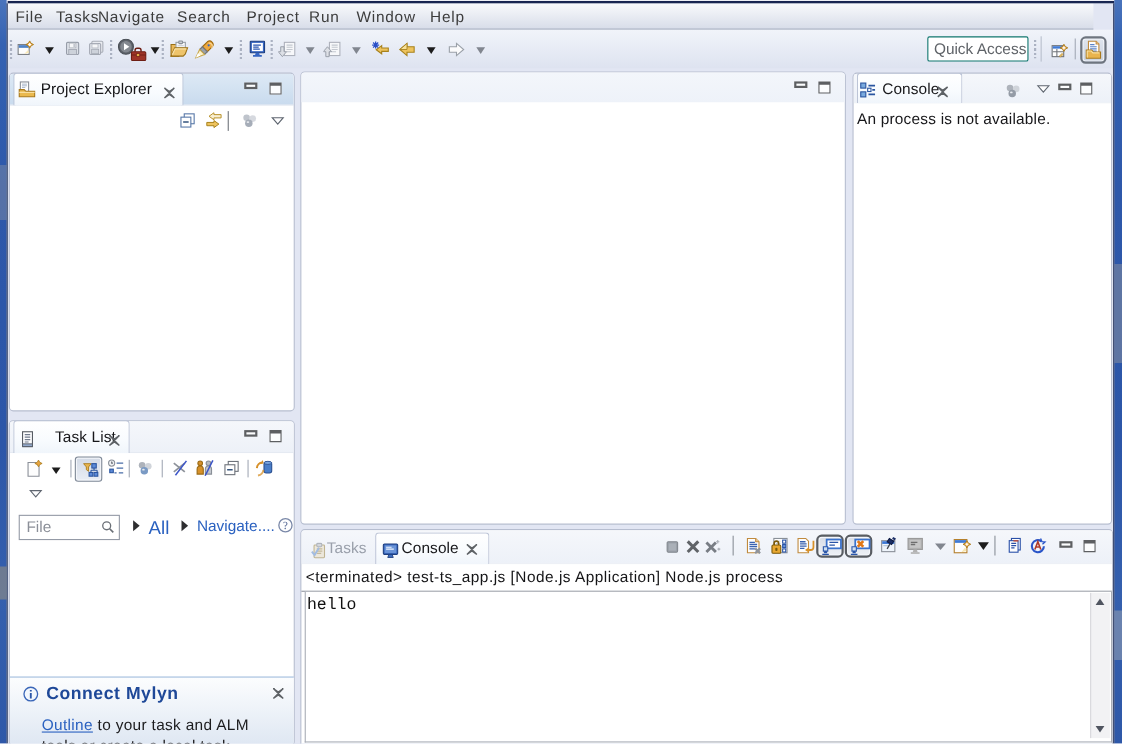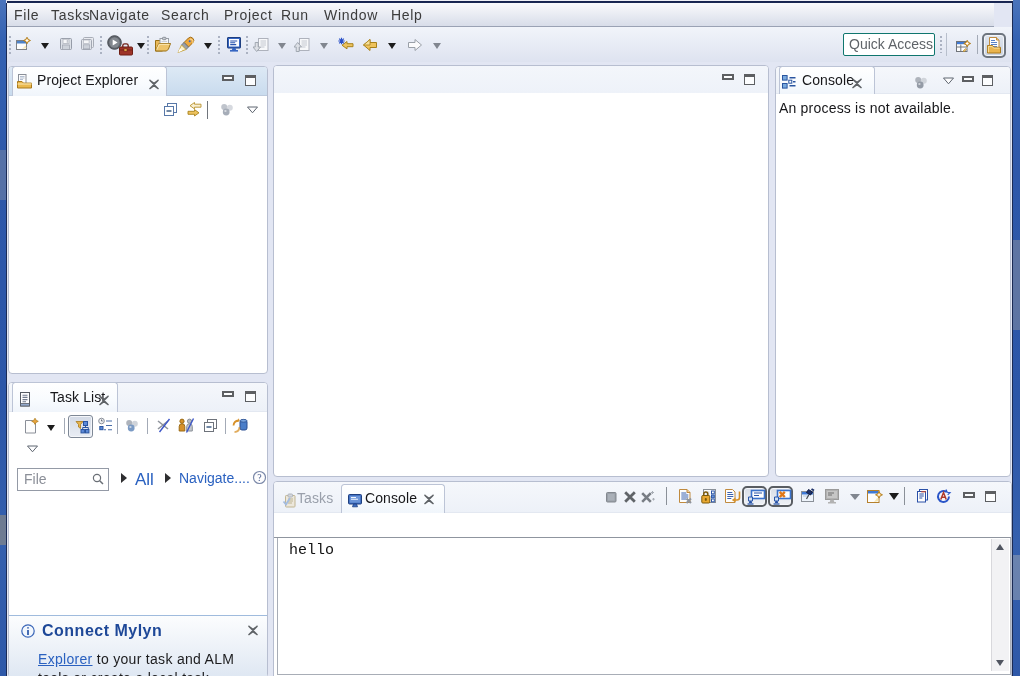--- a/index.html
+++ b/index.html
@@ -438,6 +438,7 @@
     </svg>
   <div class="minbtn" style="left:689px;top:10px"></div>
   <div class="maxbtn" style="left:711px;top:9px"></div>
+  <span class="abs" style="left:4px;top:34px;font-size:14px;letter-spacing:0.45px;color:#141416;white-space:nowrap">&lt;terminated&gt; test-ts_app.js [Node.js Application] Node.js process</span>
   <div class="abs" style="left:0px;top:55px;width:737px;height:1px;background:#8f959f"></div>
   <div class="abs" style="left:3px;top:56px;width:732px;height:136px;border:1px solid #a8adb6;border-top:none;background:#fff;">
     <span style="position:absolute;left:11px;top:4px;font-family:'Liberation Mono',monospace;font-size:15px;color:#111">hello</span>

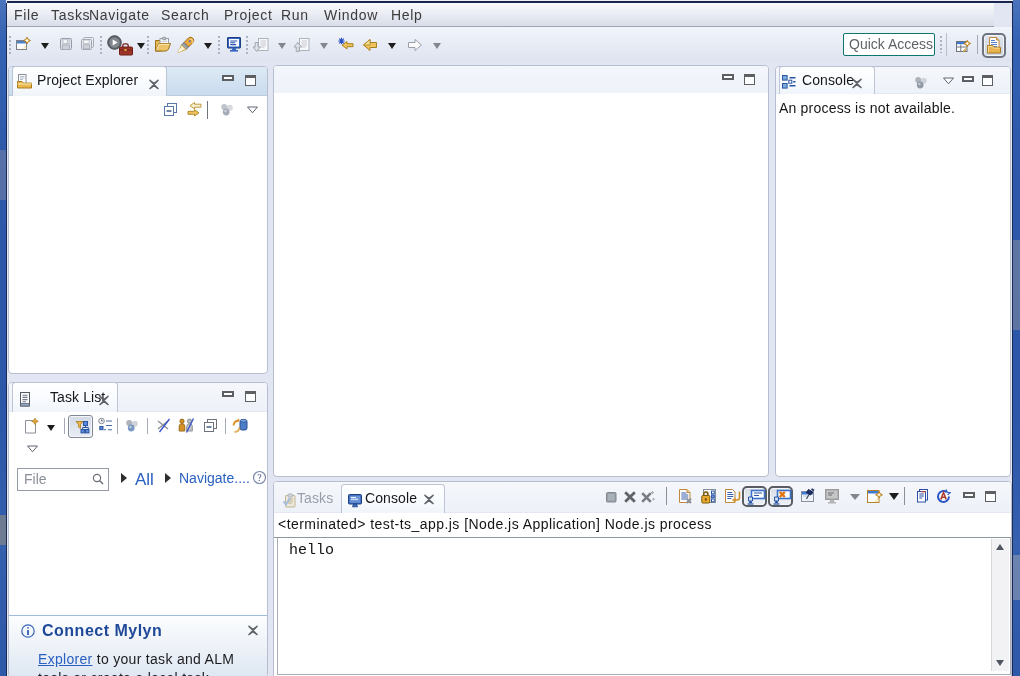--- a/index.html
+++ b/index.html
@@ -441,7 +441,7 @@
   <span class="abs" style="left:4px;top:34px;font-size:14px;letter-spacing:0.45px;color:#141416;white-space:nowrap">&lt;terminated&gt; test-ts_app.js [Node.js Application] Node.js process</span>
   <div class="abs" style="left:0px;top:55px;width:737px;height:1px;background:#8f959f"></div>
   <div class="abs" style="left:3px;top:56px;width:732px;height:136px;border:1px solid #a8adb6;border-top:none;background:#fff;">
-    <span style="position:absolute;left:11px;top:4px;font-family:'Liberation Mono',monospace;font-size:15px;color:#111">hello</span>
+    <span style="position:absolute;left:1px;top:4px;font-family:'Liberation Mono',monospace;font-size:15px;color:#111">hello</span>
     <div style="position:absolute;right:1px;top:1px;width:17px;height:132px;background:#f2f2f4;border-left:1px solid #d8d8dc;">
       <div style="position:absolute;left:4px;top:5px;width:0;height:0;border-left:4.5px solid transparent;border-right:4.5px solid transparent;border-bottom:6px solid #505560"></div>
       <div style="position:absolute;left:4px;bottom:5px;width:0;height:0;border-left:4.5px solid transparent;border-right:4.5px solid transparent;border-top:6px solid #505560"></div>

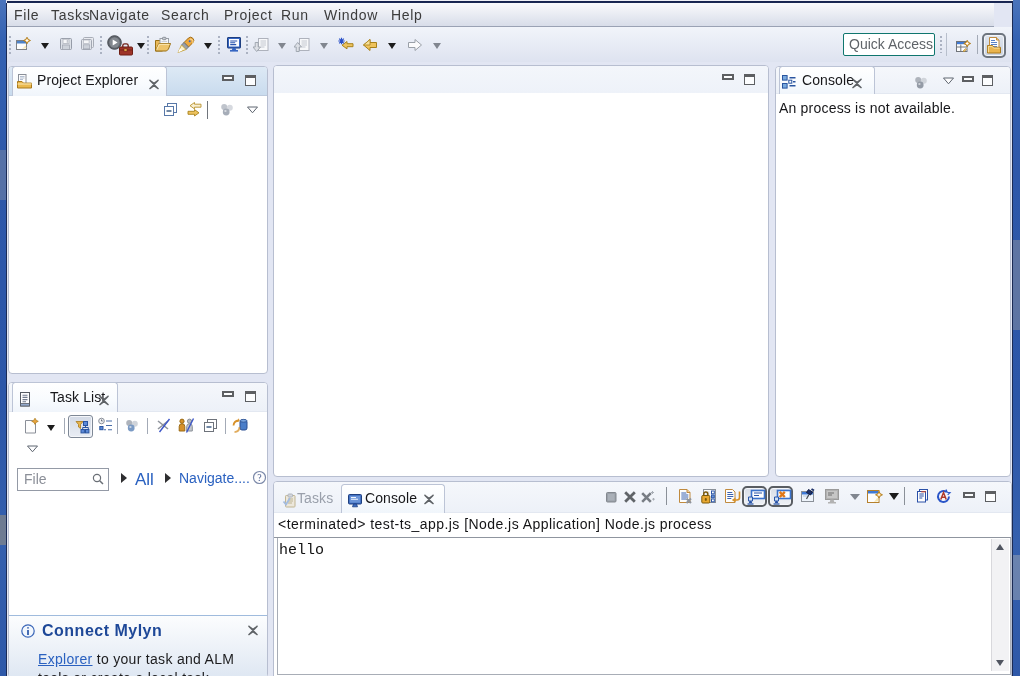--- a/index.html
+++ b/index.html
@@ -291,7 +291,7 @@
   <svg class="i" style="left:238px;top:242px" width="12" height="11" viewBox="0 0 12 11">
       <path d="M1.5 1 L6 4.2 L10.5 1 M1.5 10 L6 6.8 L10.5 10 M1.5 1 L10.5 10 M10.5 1 L1.5 10" stroke="#5e6266" stroke-width="1.3" fill="none"></path>
     </svg>
-  <span class="abs" style="left:29px;top:268px;font-size:14px;letter-spacing:0.3px;color:#1c1c1e"><span class="lnk">Explorer</span> to your task and ALM</span>
+  <span class="abs" style="left:29px;top:268px;font-size:14px;letter-spacing:0.3px;color:#1c1c1e"><span class="lnk">Outline</span> to your task and ALM</span>
   <span class="abs" style="left:29px;top:287px;font-size:14px;letter-spacing:0.3px;color:#1c1c1e">tools or create a local task.</span>
 </div>
 

